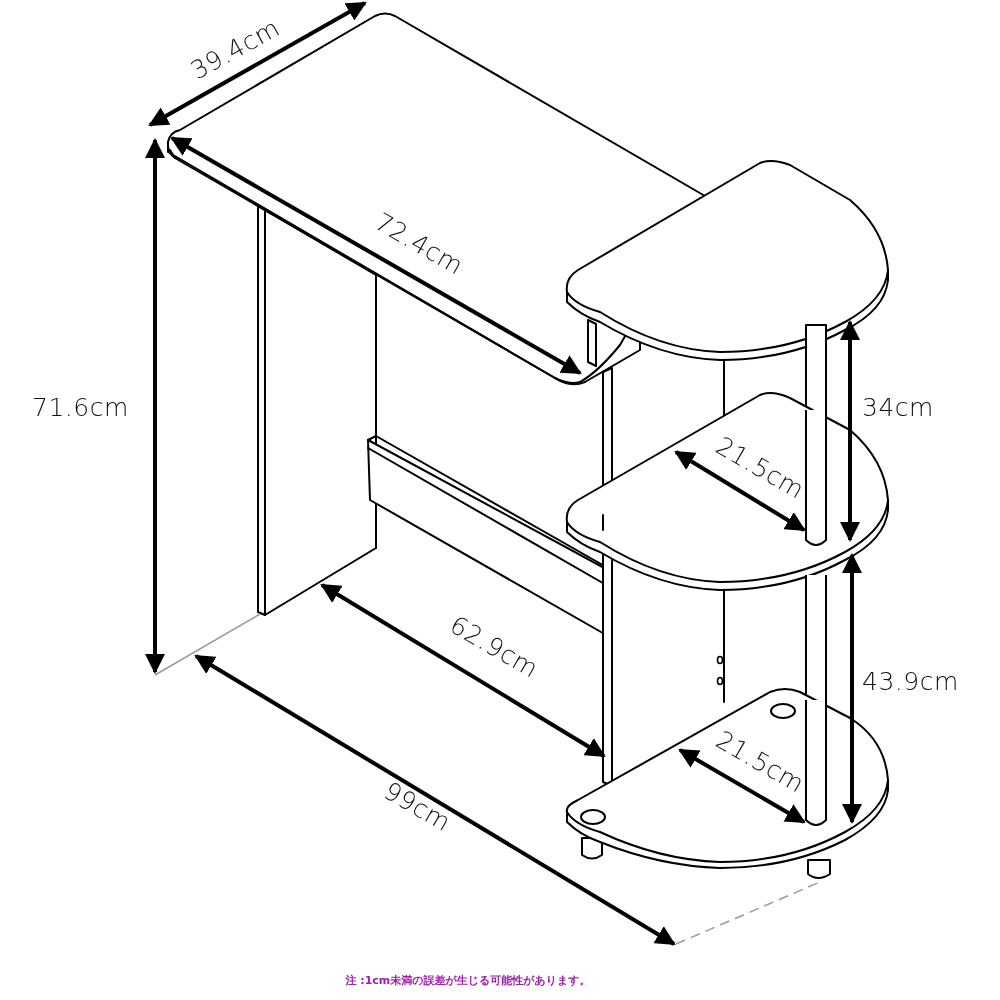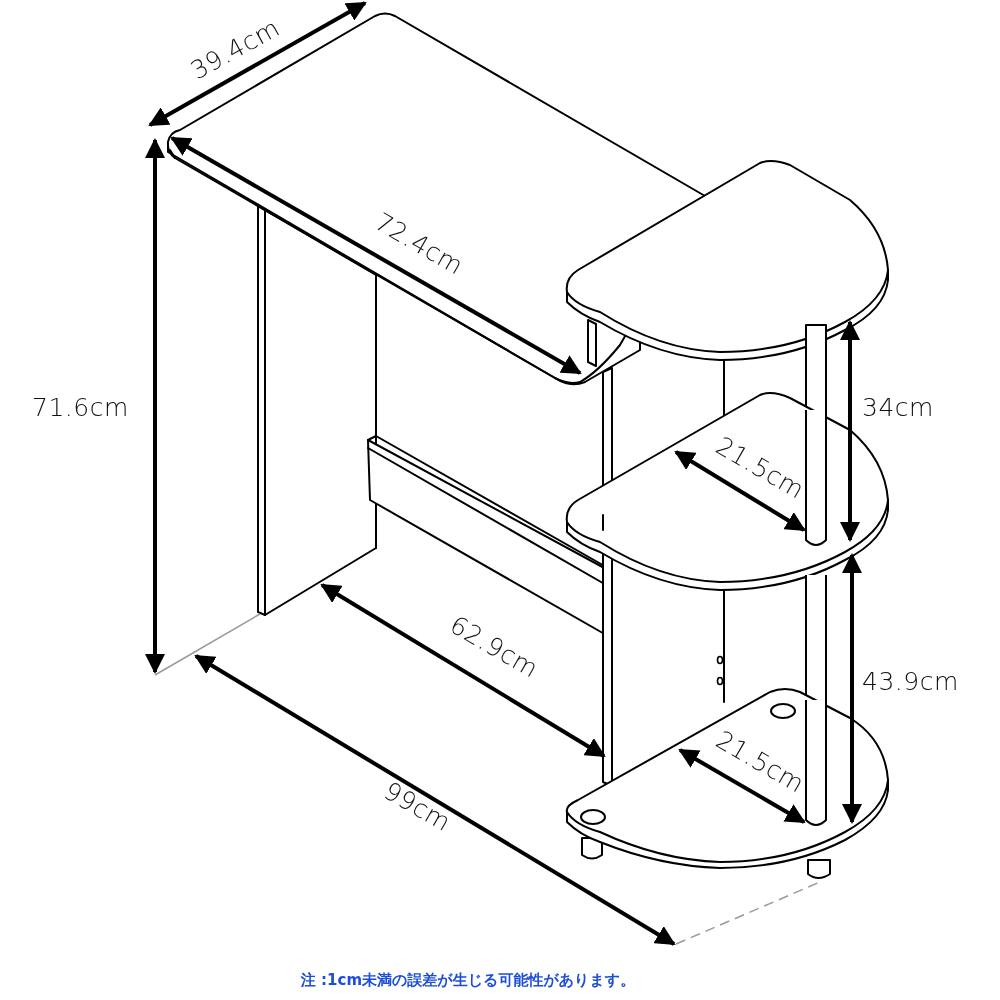--- a/index.html
+++ b/index.html
@@ -12,7 +12,7 @@
   .ext { fill: none; stroke: #9a9a9a; stroke-width: 1.5; }
   .ext-dash { fill: none; stroke: #9a9a9a; stroke-width: 1.5; stroke-dasharray: 10 6; }
   .dim-label { font-family: "DejaVu Sans", sans-serif; font-size: 25px; font-weight: 300; fill: #111; letter-spacing: 0.5px; }
-  #note { position: absolute; left: 0; width: 936px; top: 980px; text-align: center; font-family: "DejaVu Sans", sans-serif; font-size: 15px; font-weight: bold; color: #1d4ed8; transform: translateY(-50%); }
+  #note { position: absolute; left: 0; width: 936px; top: 980px; text-align: center; font-family: "DejaVu Sans", sans-serif; font-size: 11px; font-weight: bold; color: #a21caf; transform: translateY(-50%); }
 </style>
 </head>
 <body>

